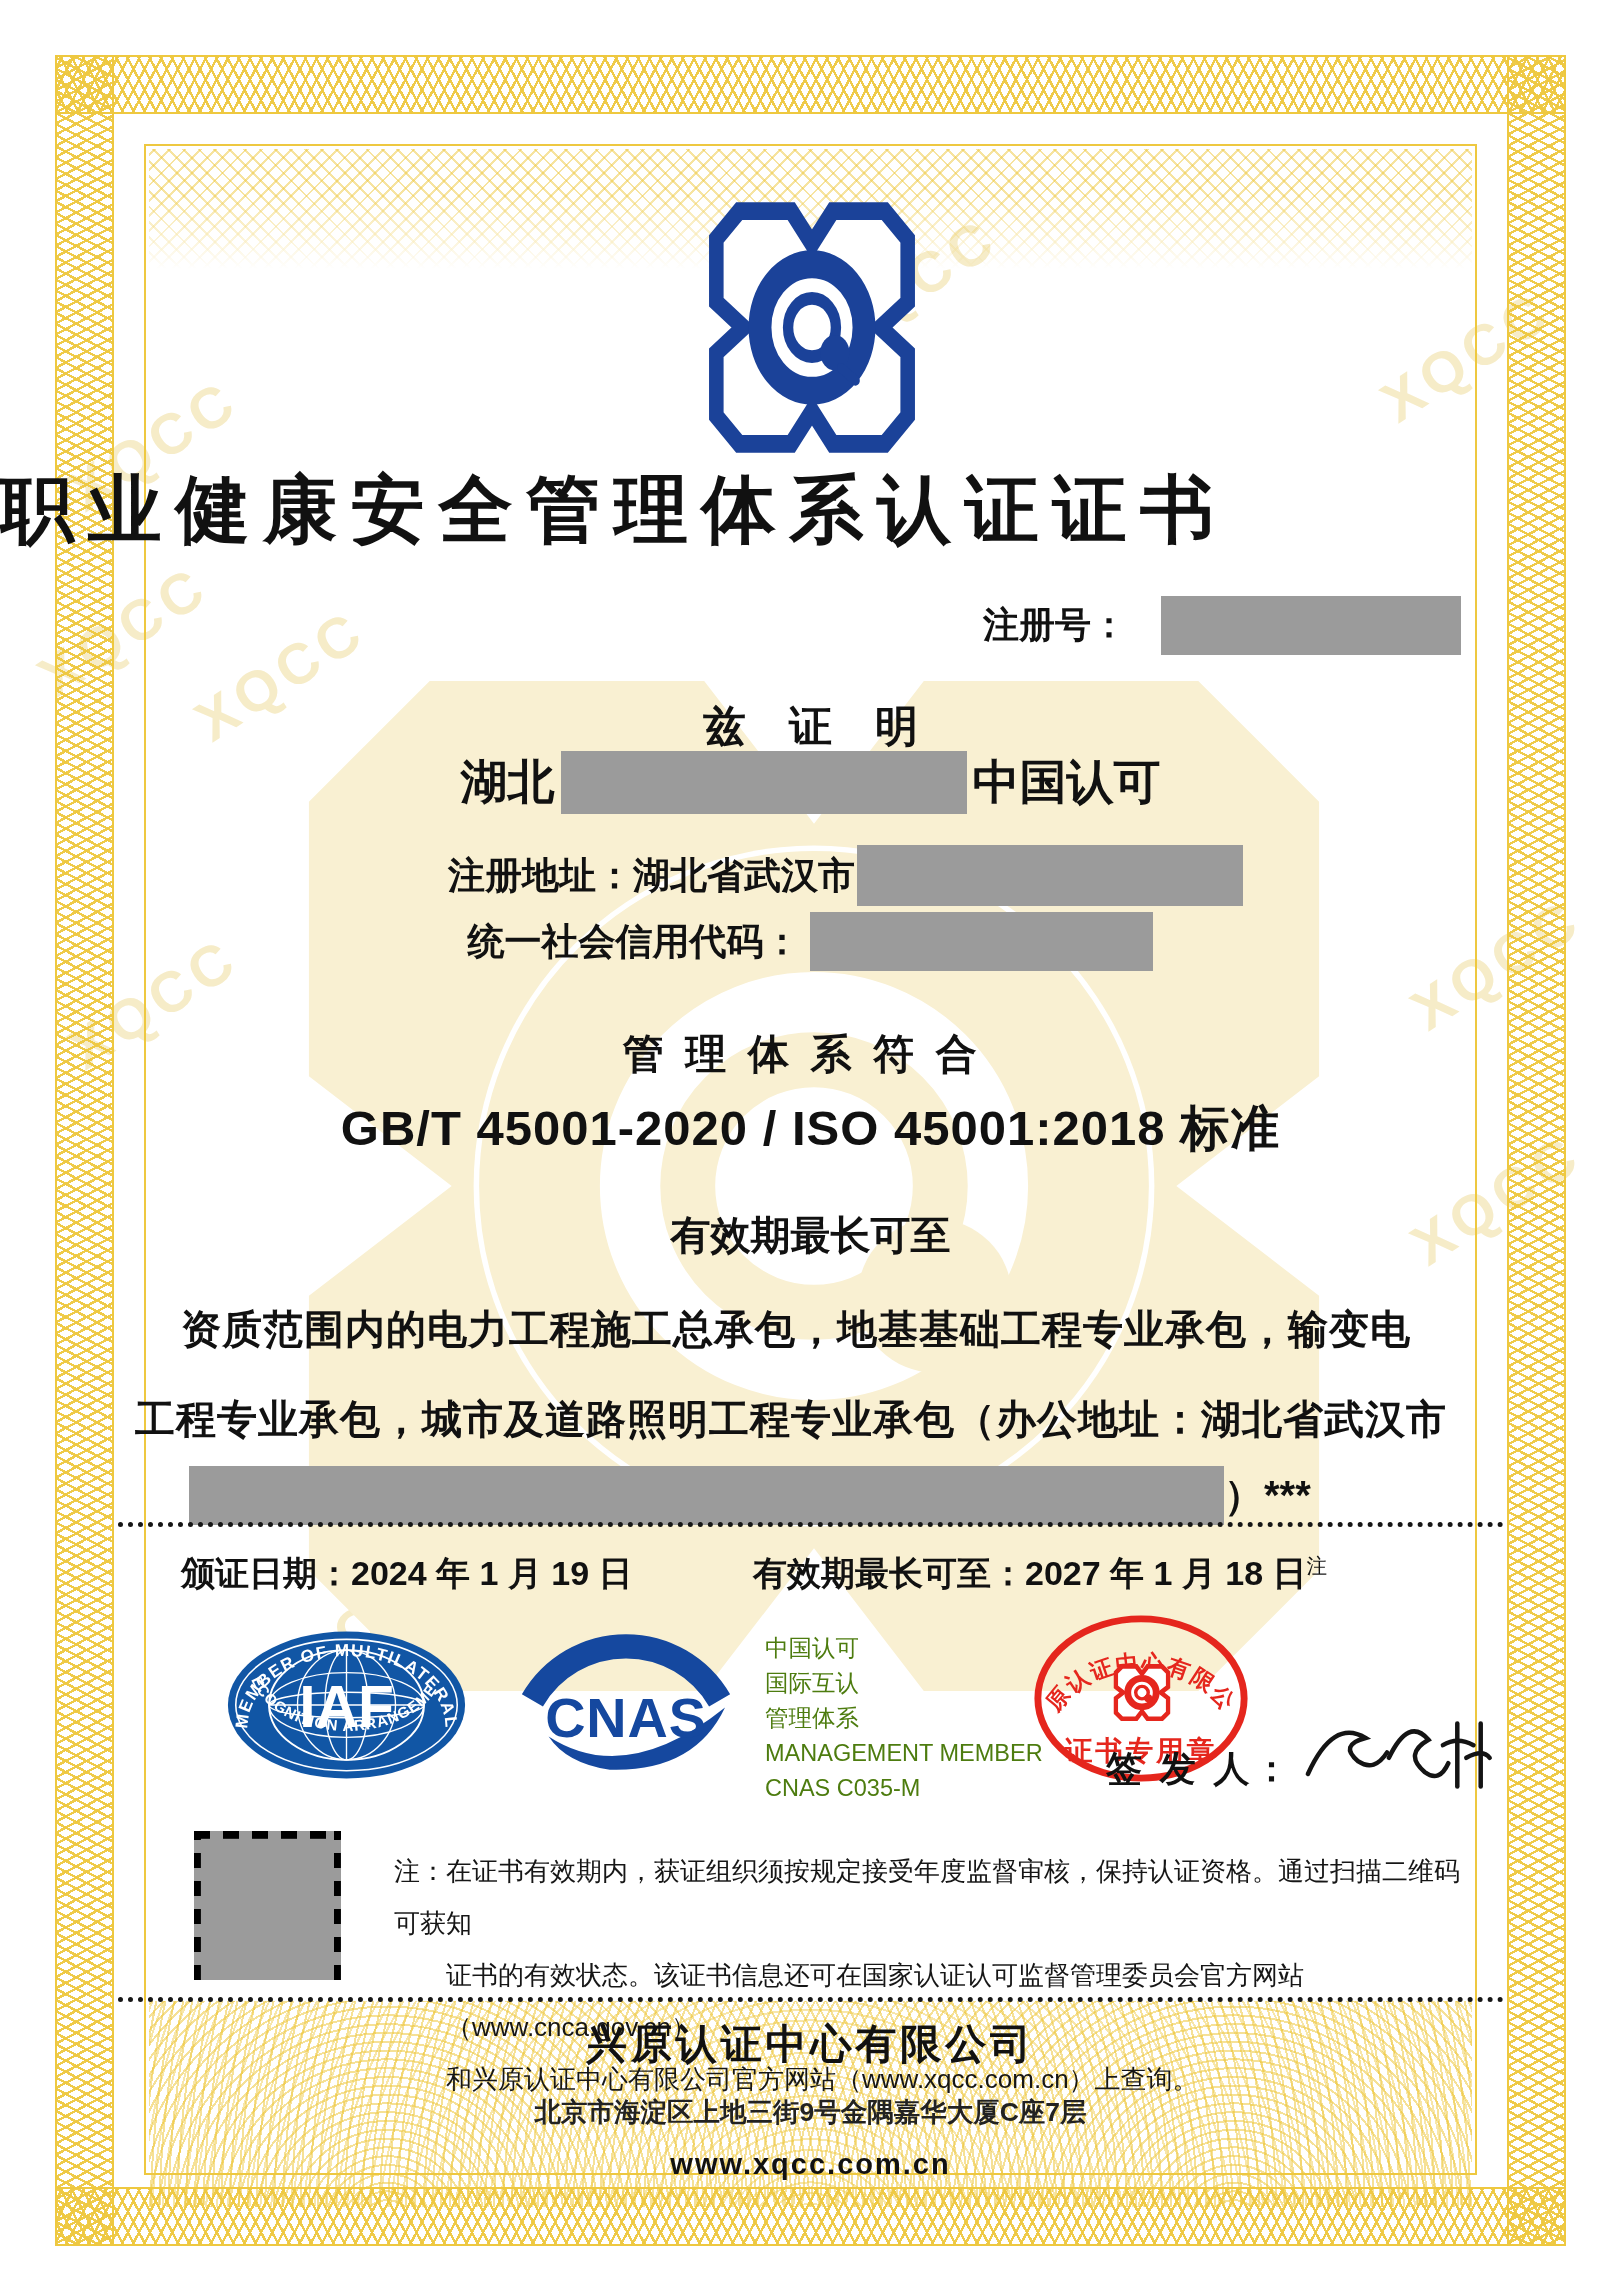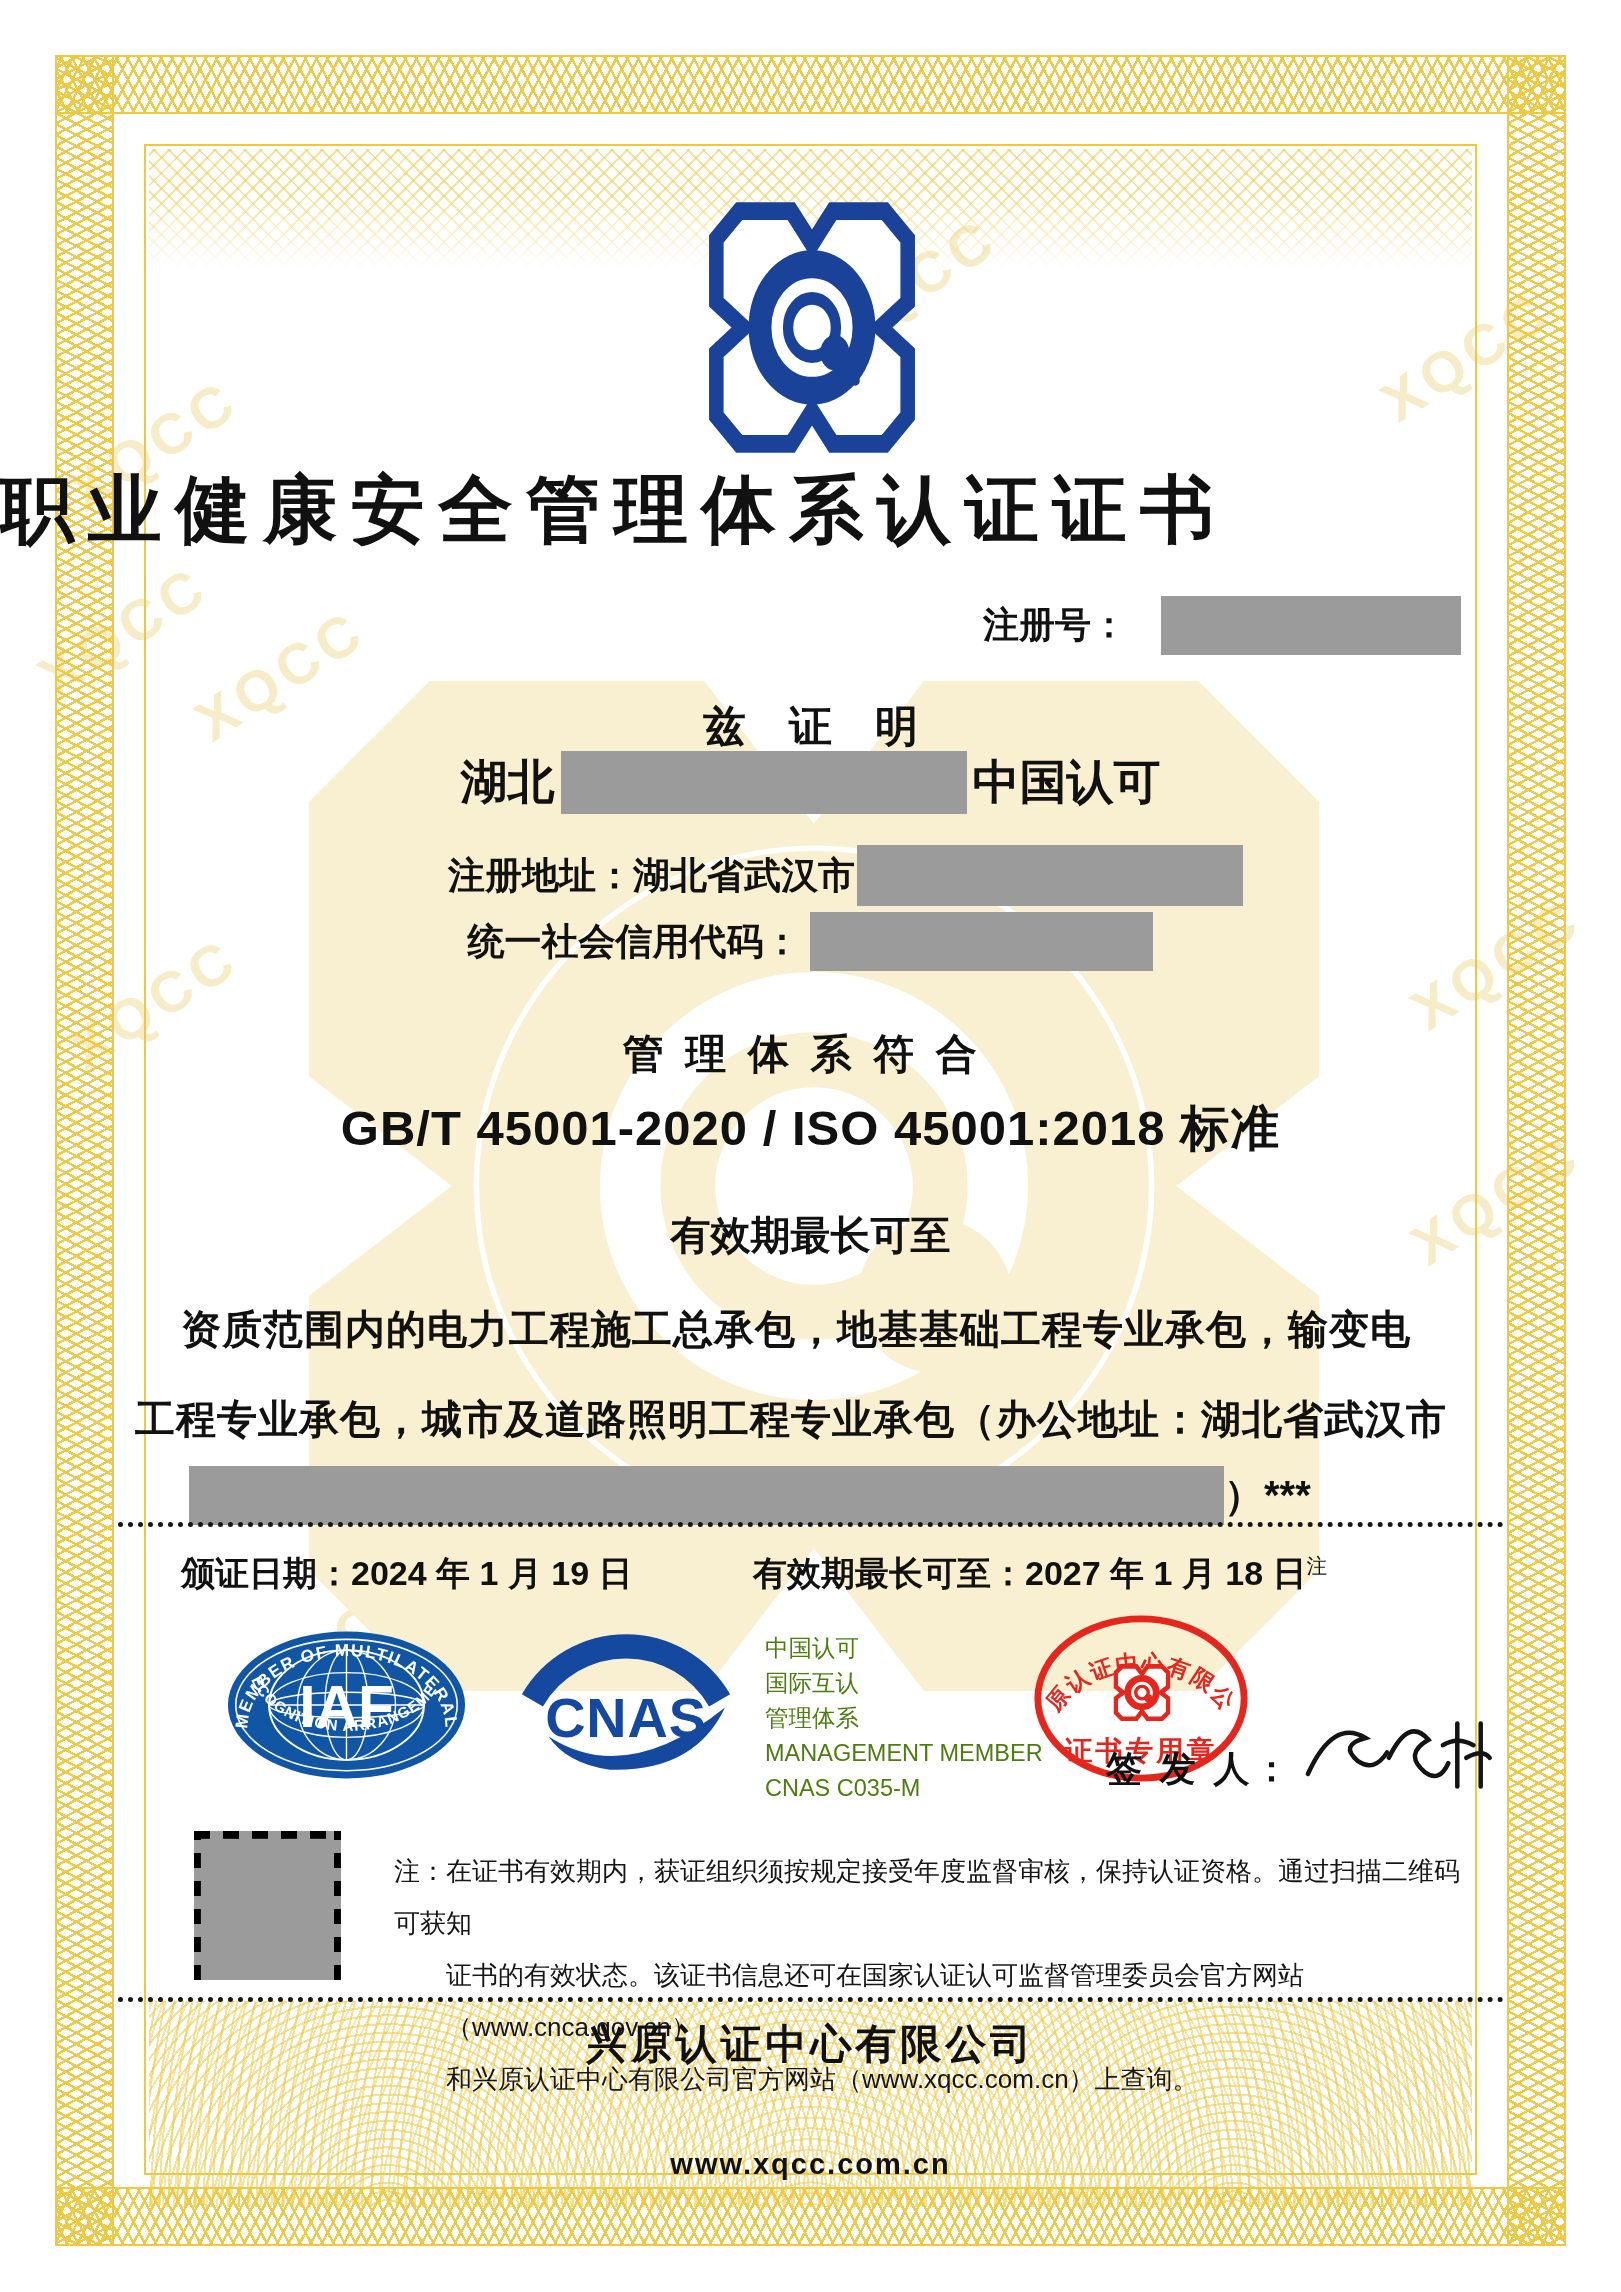--- a/index.html
+++ b/index.html
@@ -236,6 +236,7 @@
   <div class="abs z dotsep d2"></div>
 
   <div class="abs z ft-company">兴原认证中心有限公司</div>
+  <div class="abs z ft-addr">北京市海淀区上地三街9号金隅嘉华大厦C座7层</div>
   <div class="abs z ft-site">www.xqcc.com.cn</div>
 
 </div>

